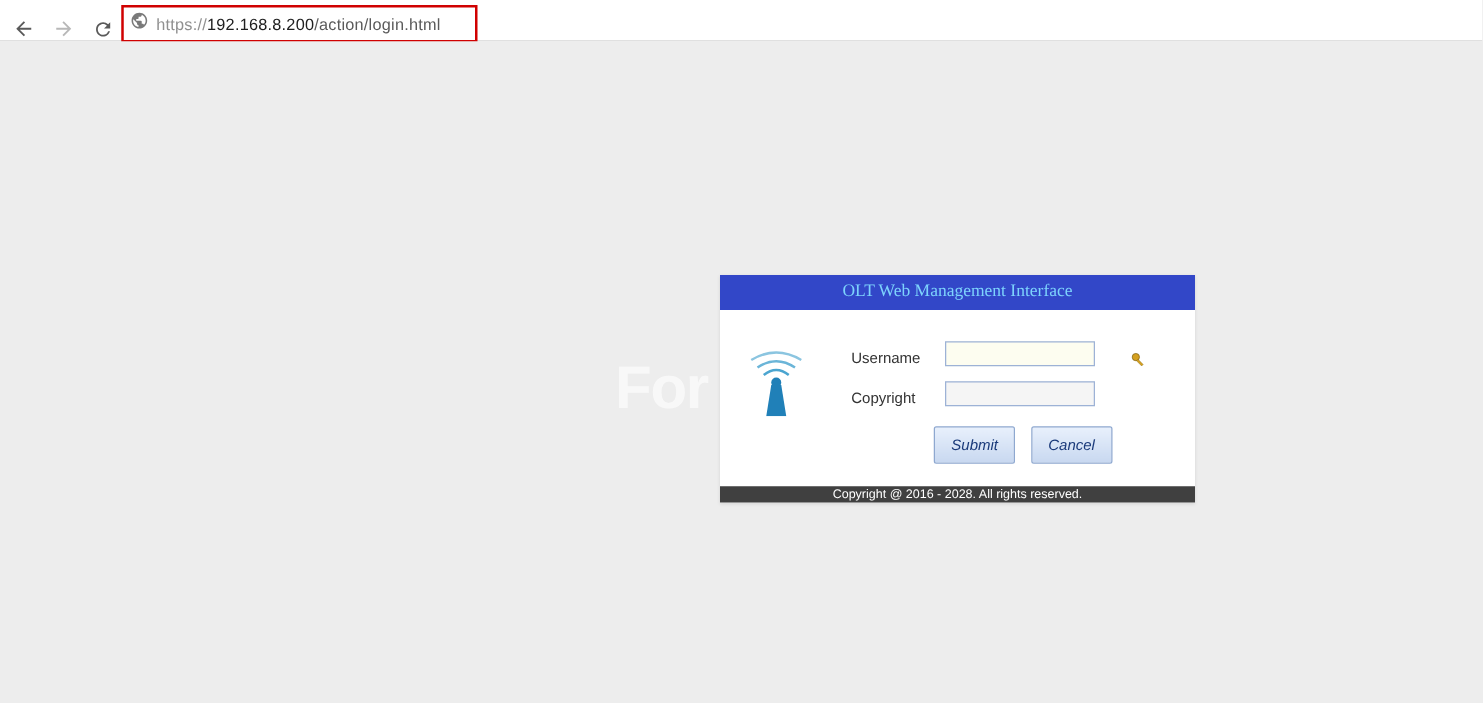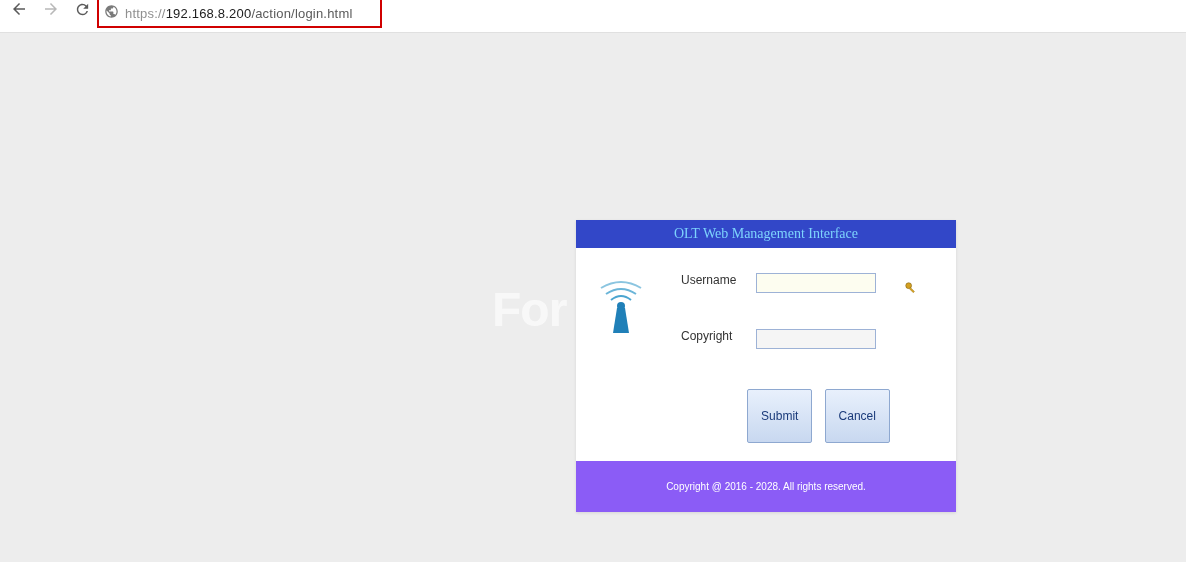--- a/index.html
+++ b/index.html
@@ -18,7 +18,7 @@
       height: 33px;
       background: #ffffff;
       display: flex;
-      align-items: flex-start;
+      align-items: flex-end;
       padding: 0 10px;
       gap: 10px;
       border-bottom: 1px solid #e0e0e0;

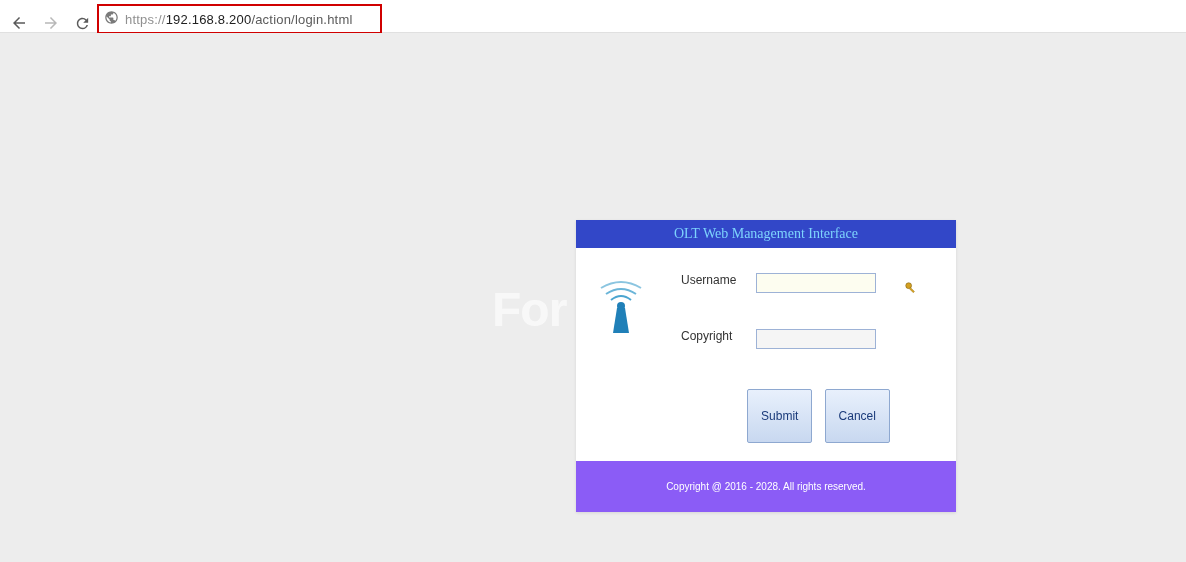--- a/index.html
+++ b/index.html
@@ -130,8 +130,8 @@
     }
     .form-row {
       display: flex;
-      align-items: flex-start;
-      margin-bottom: 36px;
+      align-items: flex-end;
+      margin-bottom: 12px;
     }
     .form-label {
       width: 75px;

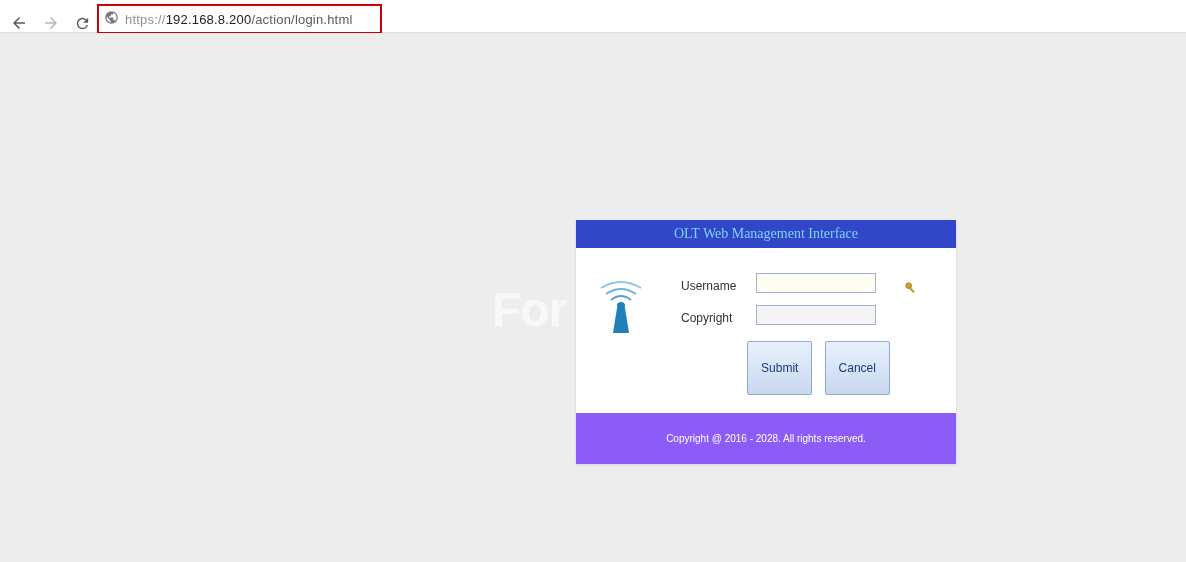--- a/index.html
+++ b/index.html
@@ -162,13 +162,14 @@
       padding: 4px 40px 0 60px;
     }
     .btn {
-      padding: 19px 13px;
+      padding: 7px 13px;
       font-size: 12px;
       border: 1px solid #8ea8d0;
       background: linear-gradient(#e8f0fc, #c8d8f0);
       color: #1a3a7a;
       cursor: pointer;
       border-radius: 2px;
+      font-style: italic;
     }
     .panel-footer {
       background: #8b5cf6;

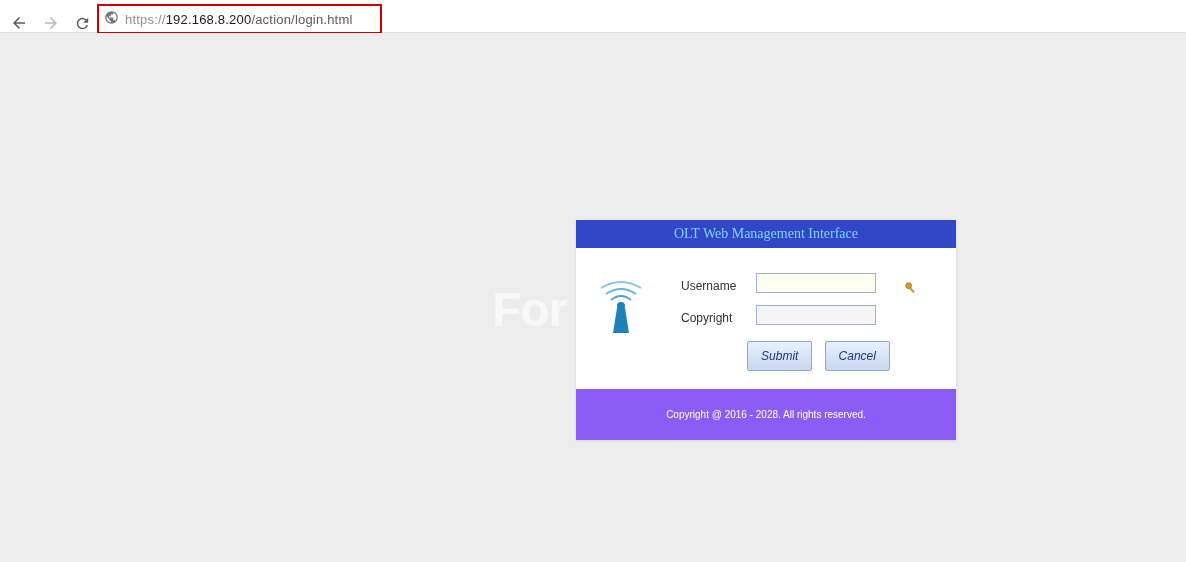--- a/index.html
+++ b/index.html
@@ -172,10 +172,10 @@
       font-style: italic;
     }
     .panel-footer {
-      background: #8b5cf6;
+      background: #404040;
       color: #ffffff;
       text-align: center;
-      padding: 20px 0;
+      padding: 1px 0;
       font-size: 10px;
     }
     .isp-text {

